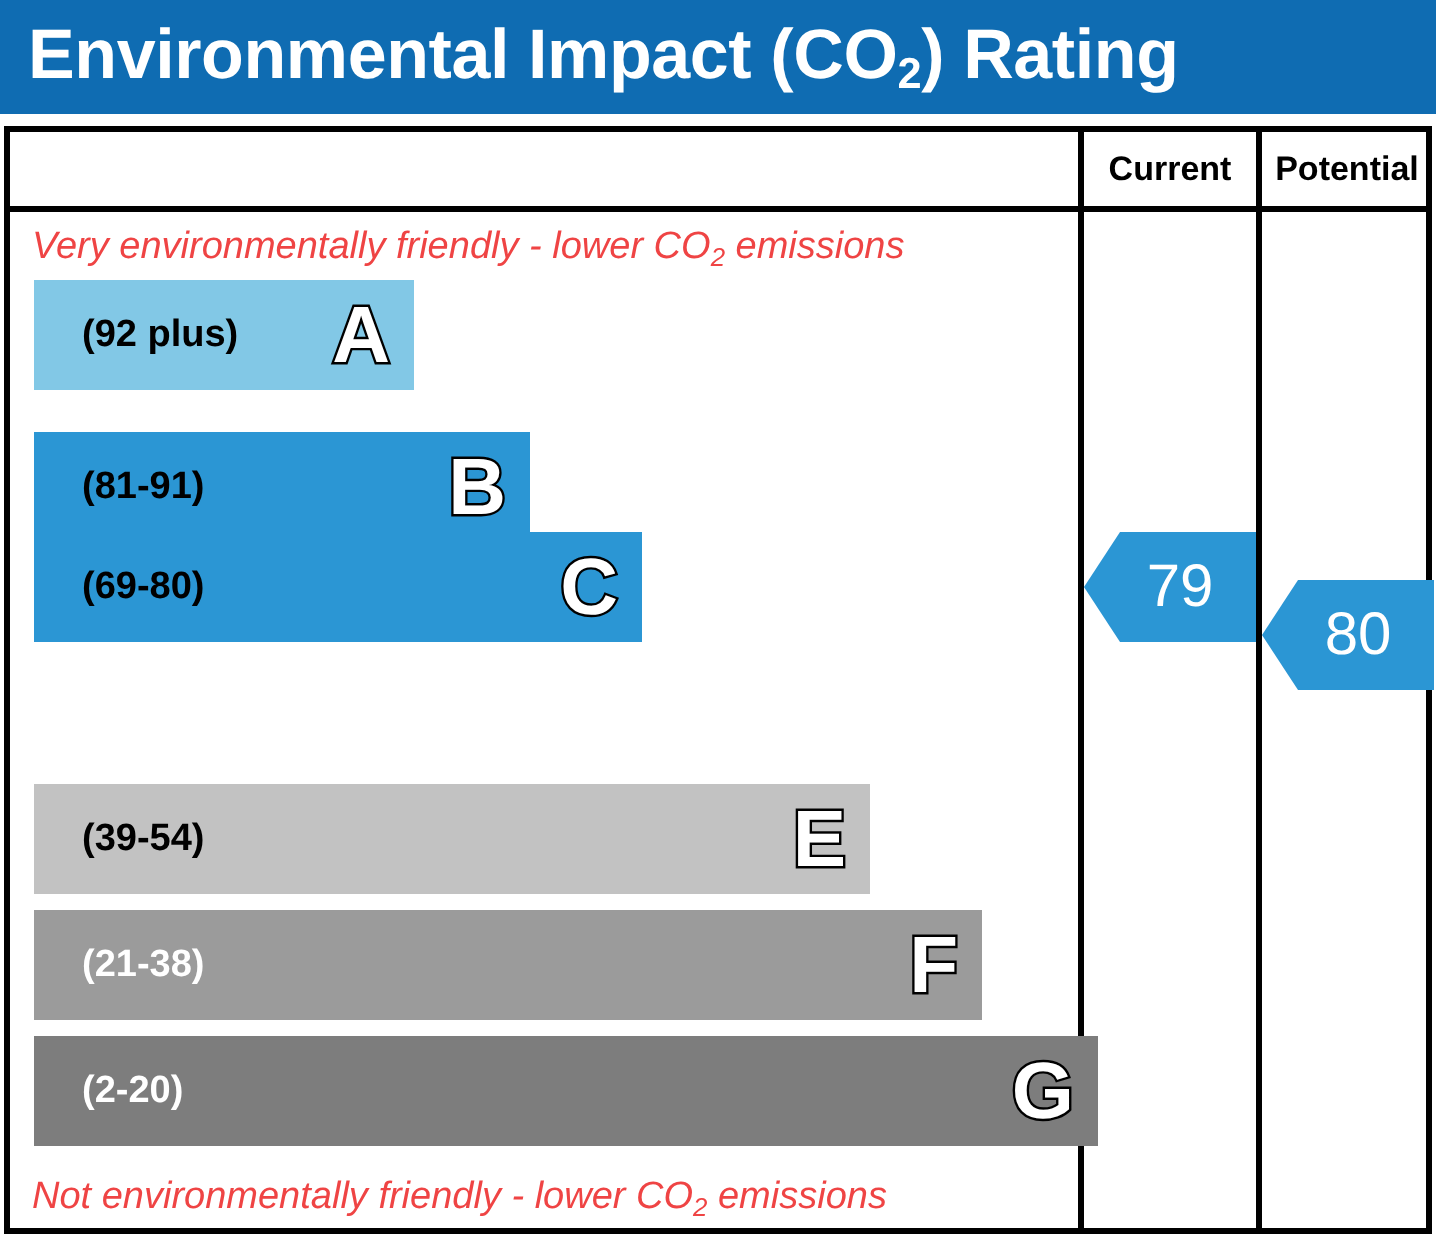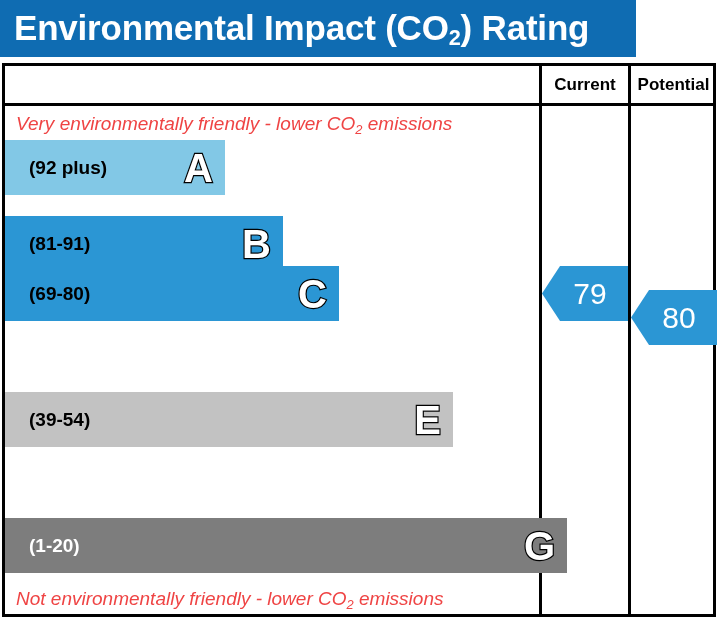--- a/index.html
+++ b/index.html
@@ -27,7 +27,7 @@
     position: absolute;
     left: 0;
     top: 0;
-    width: 636px;
+    width: 718px;
     height: 57px;
     background: #0f6cb2;
     box-sizing: border-box;

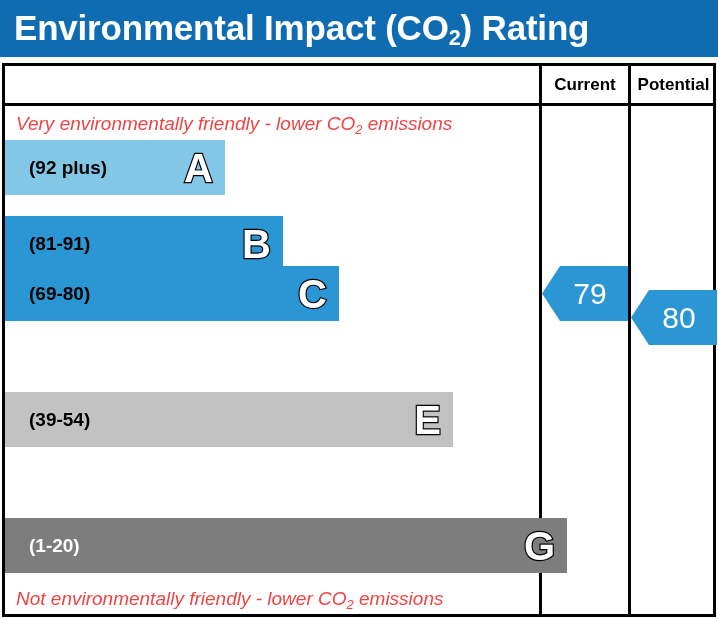--- a/index.html
+++ b/index.html
@@ -127,9 +127,8 @@
   }
   .bar-row {
     position: absolute;
-    left: 0;
-    height: 55px;
-    padding-left: 30px;
+    left: 12px;
+    height: 55px;
   }
   .bar {
     position: absolute;

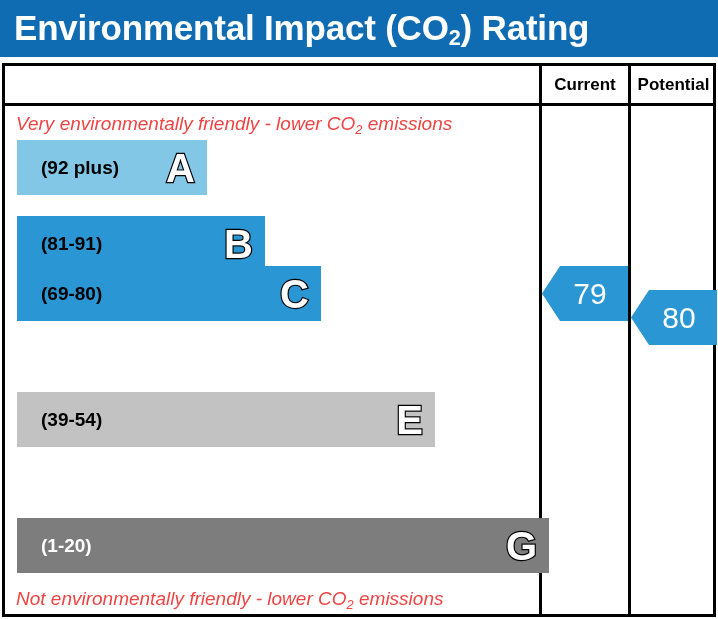--- a/index.html
+++ b/index.html
@@ -232,6 +232,11 @@
       <span class="bar-letter">E</span>
     </div>
 
+    <div class="bar-row" style="top: 315px; width: 474px;">
+      <div class="bar" style="background: rgb(155, 155, 155);"></div>
+      <span class="bar-range" style="color: rgb(255, 255, 255);">(21-38)</span>
+      <span class="bar-letter">F</span>
+    </div>
 
     <div class="bar-row" style="top: 378px; width: 532px;">
       <div class="bar" style="background: rgb(125, 125, 125);"></div>

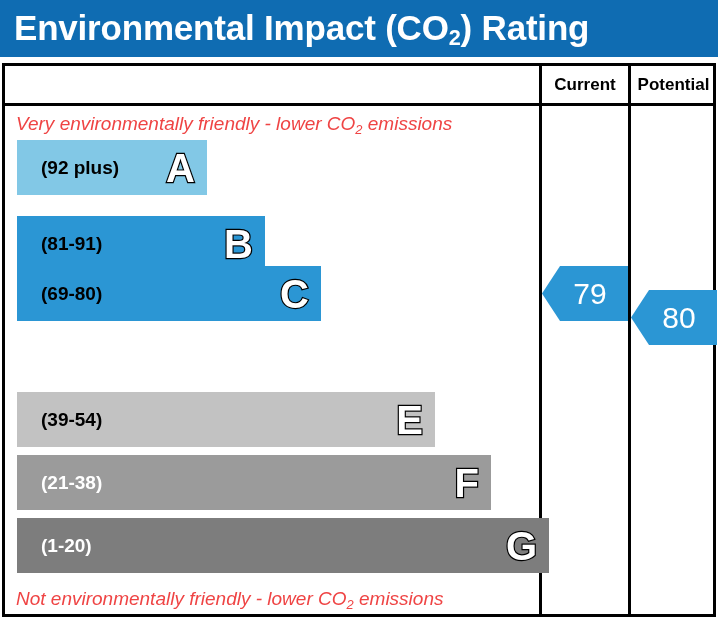--- a/index.html
+++ b/index.html
@@ -240,7 +240,7 @@
 
     <div class="bar-row" style="top: 378px; width: 532px;">
       <div class="bar" style="background: rgb(125, 125, 125);"></div>
-      <span class="bar-range" style="color: rgb(255, 255, 255);">(1-20)</span>
+      <span class="bar-range" style="color: rgb(255, 255, 255);">(2-20)</span>
       <span class="bar-letter">G</span>
     </div>
 

